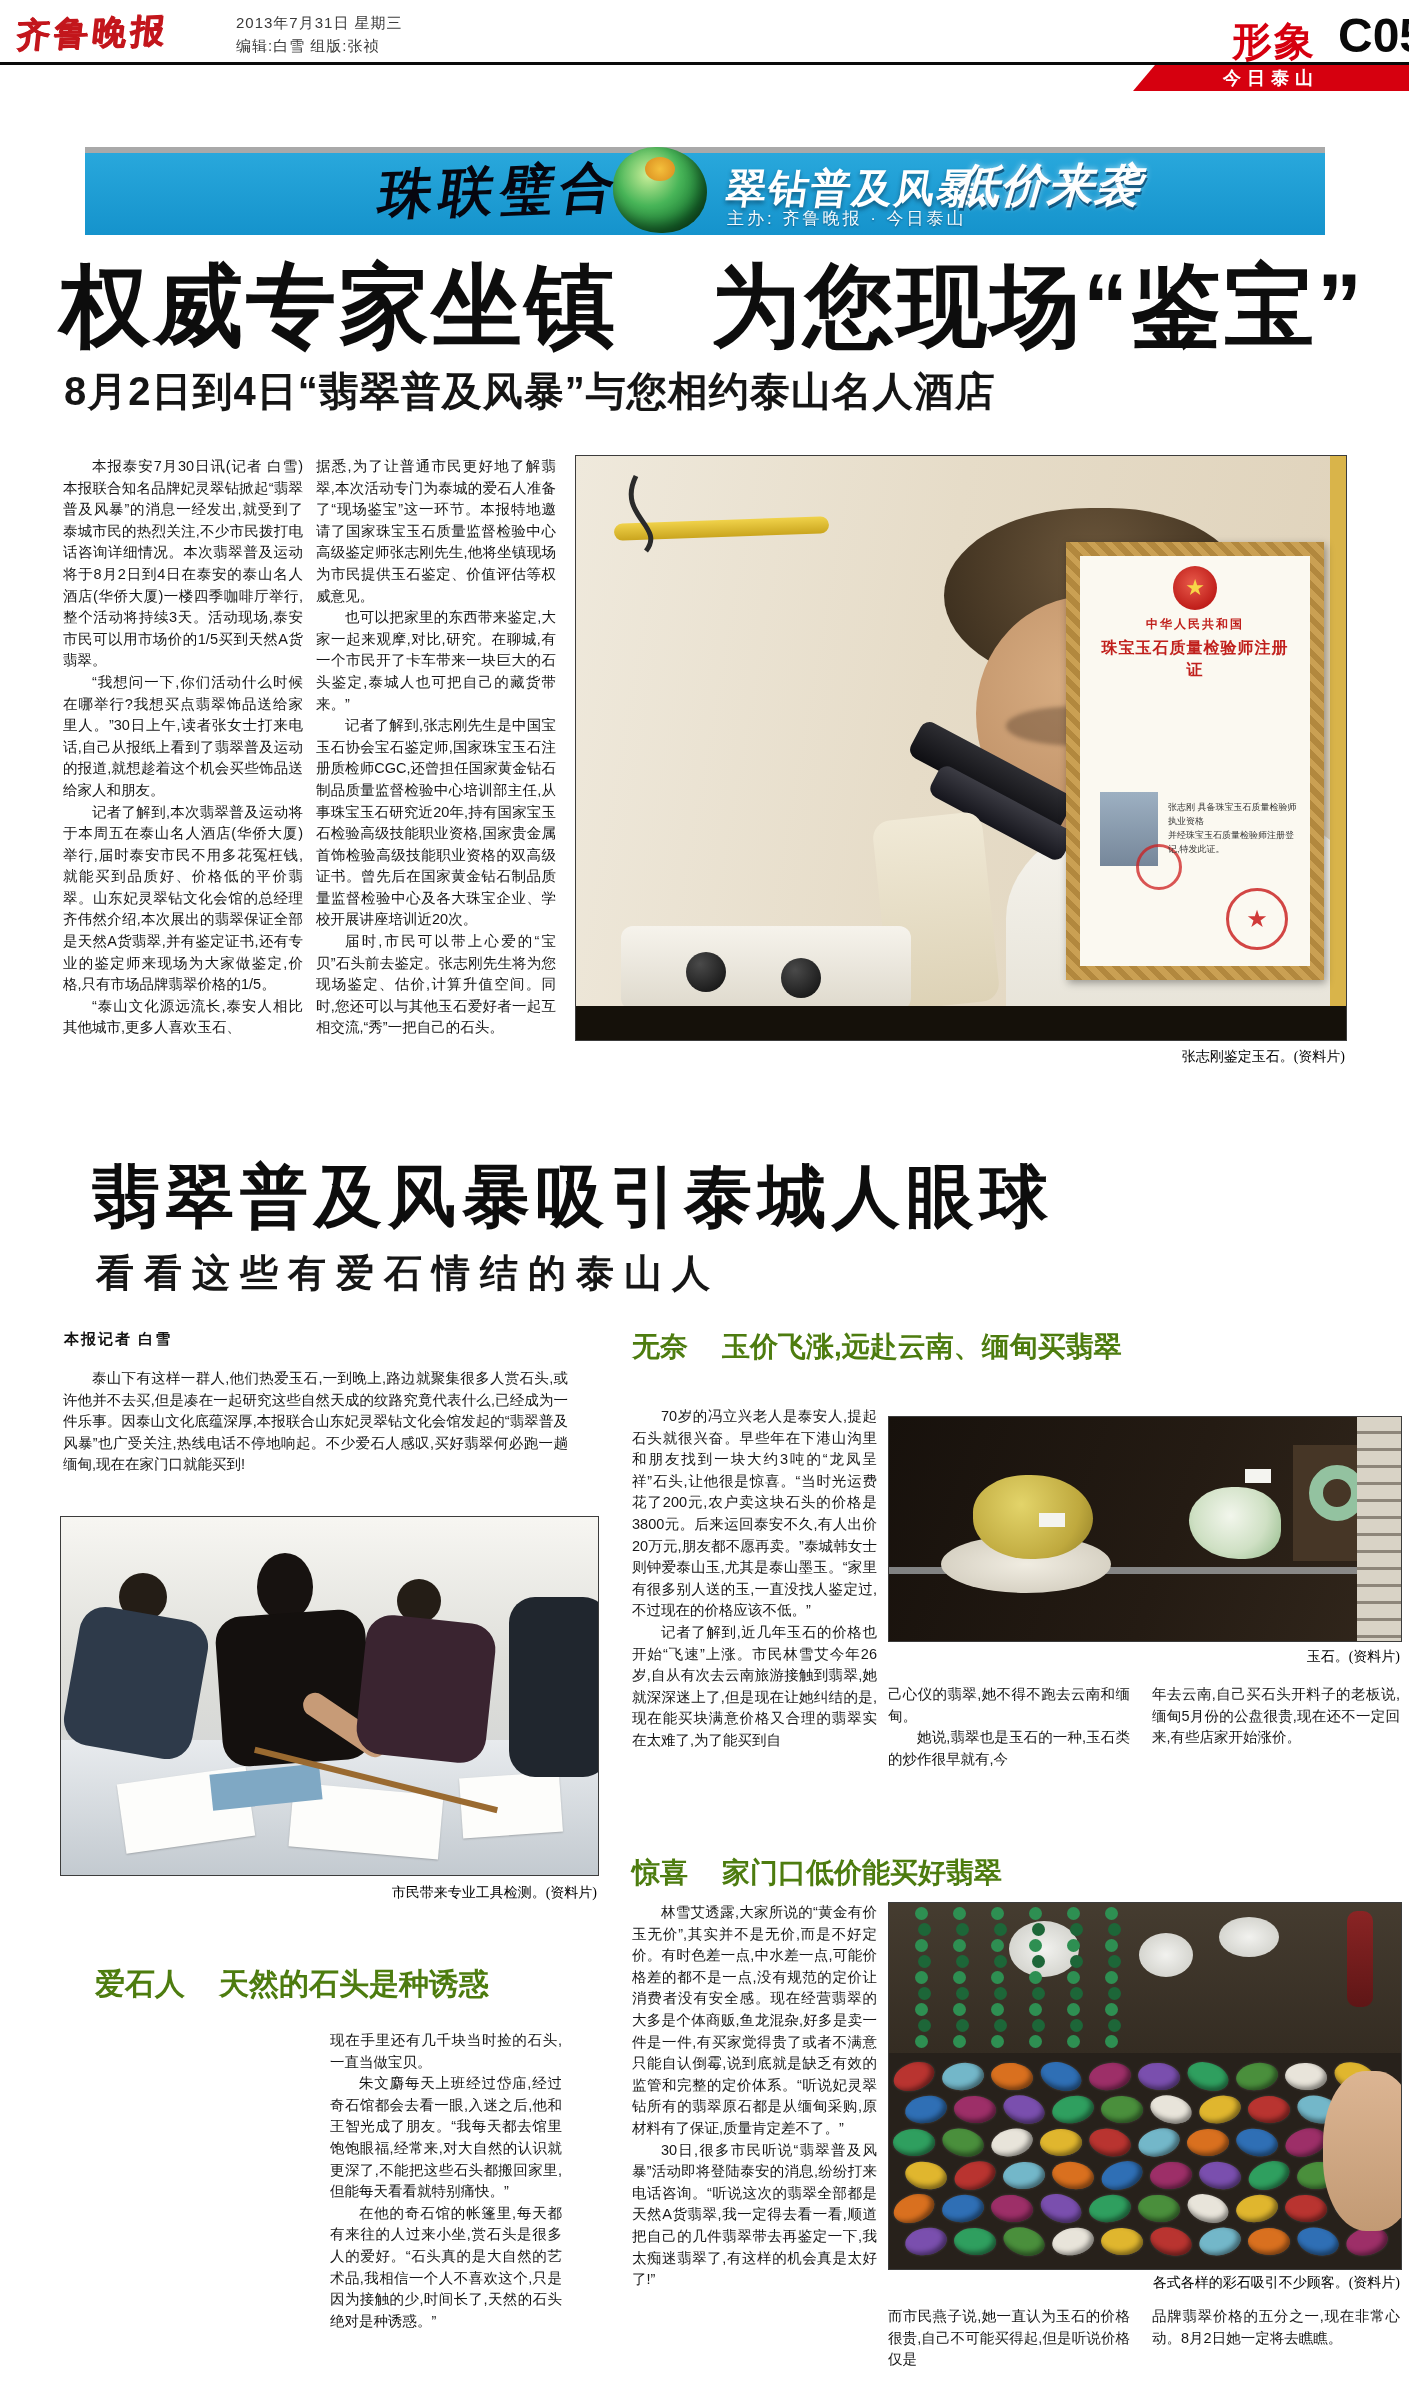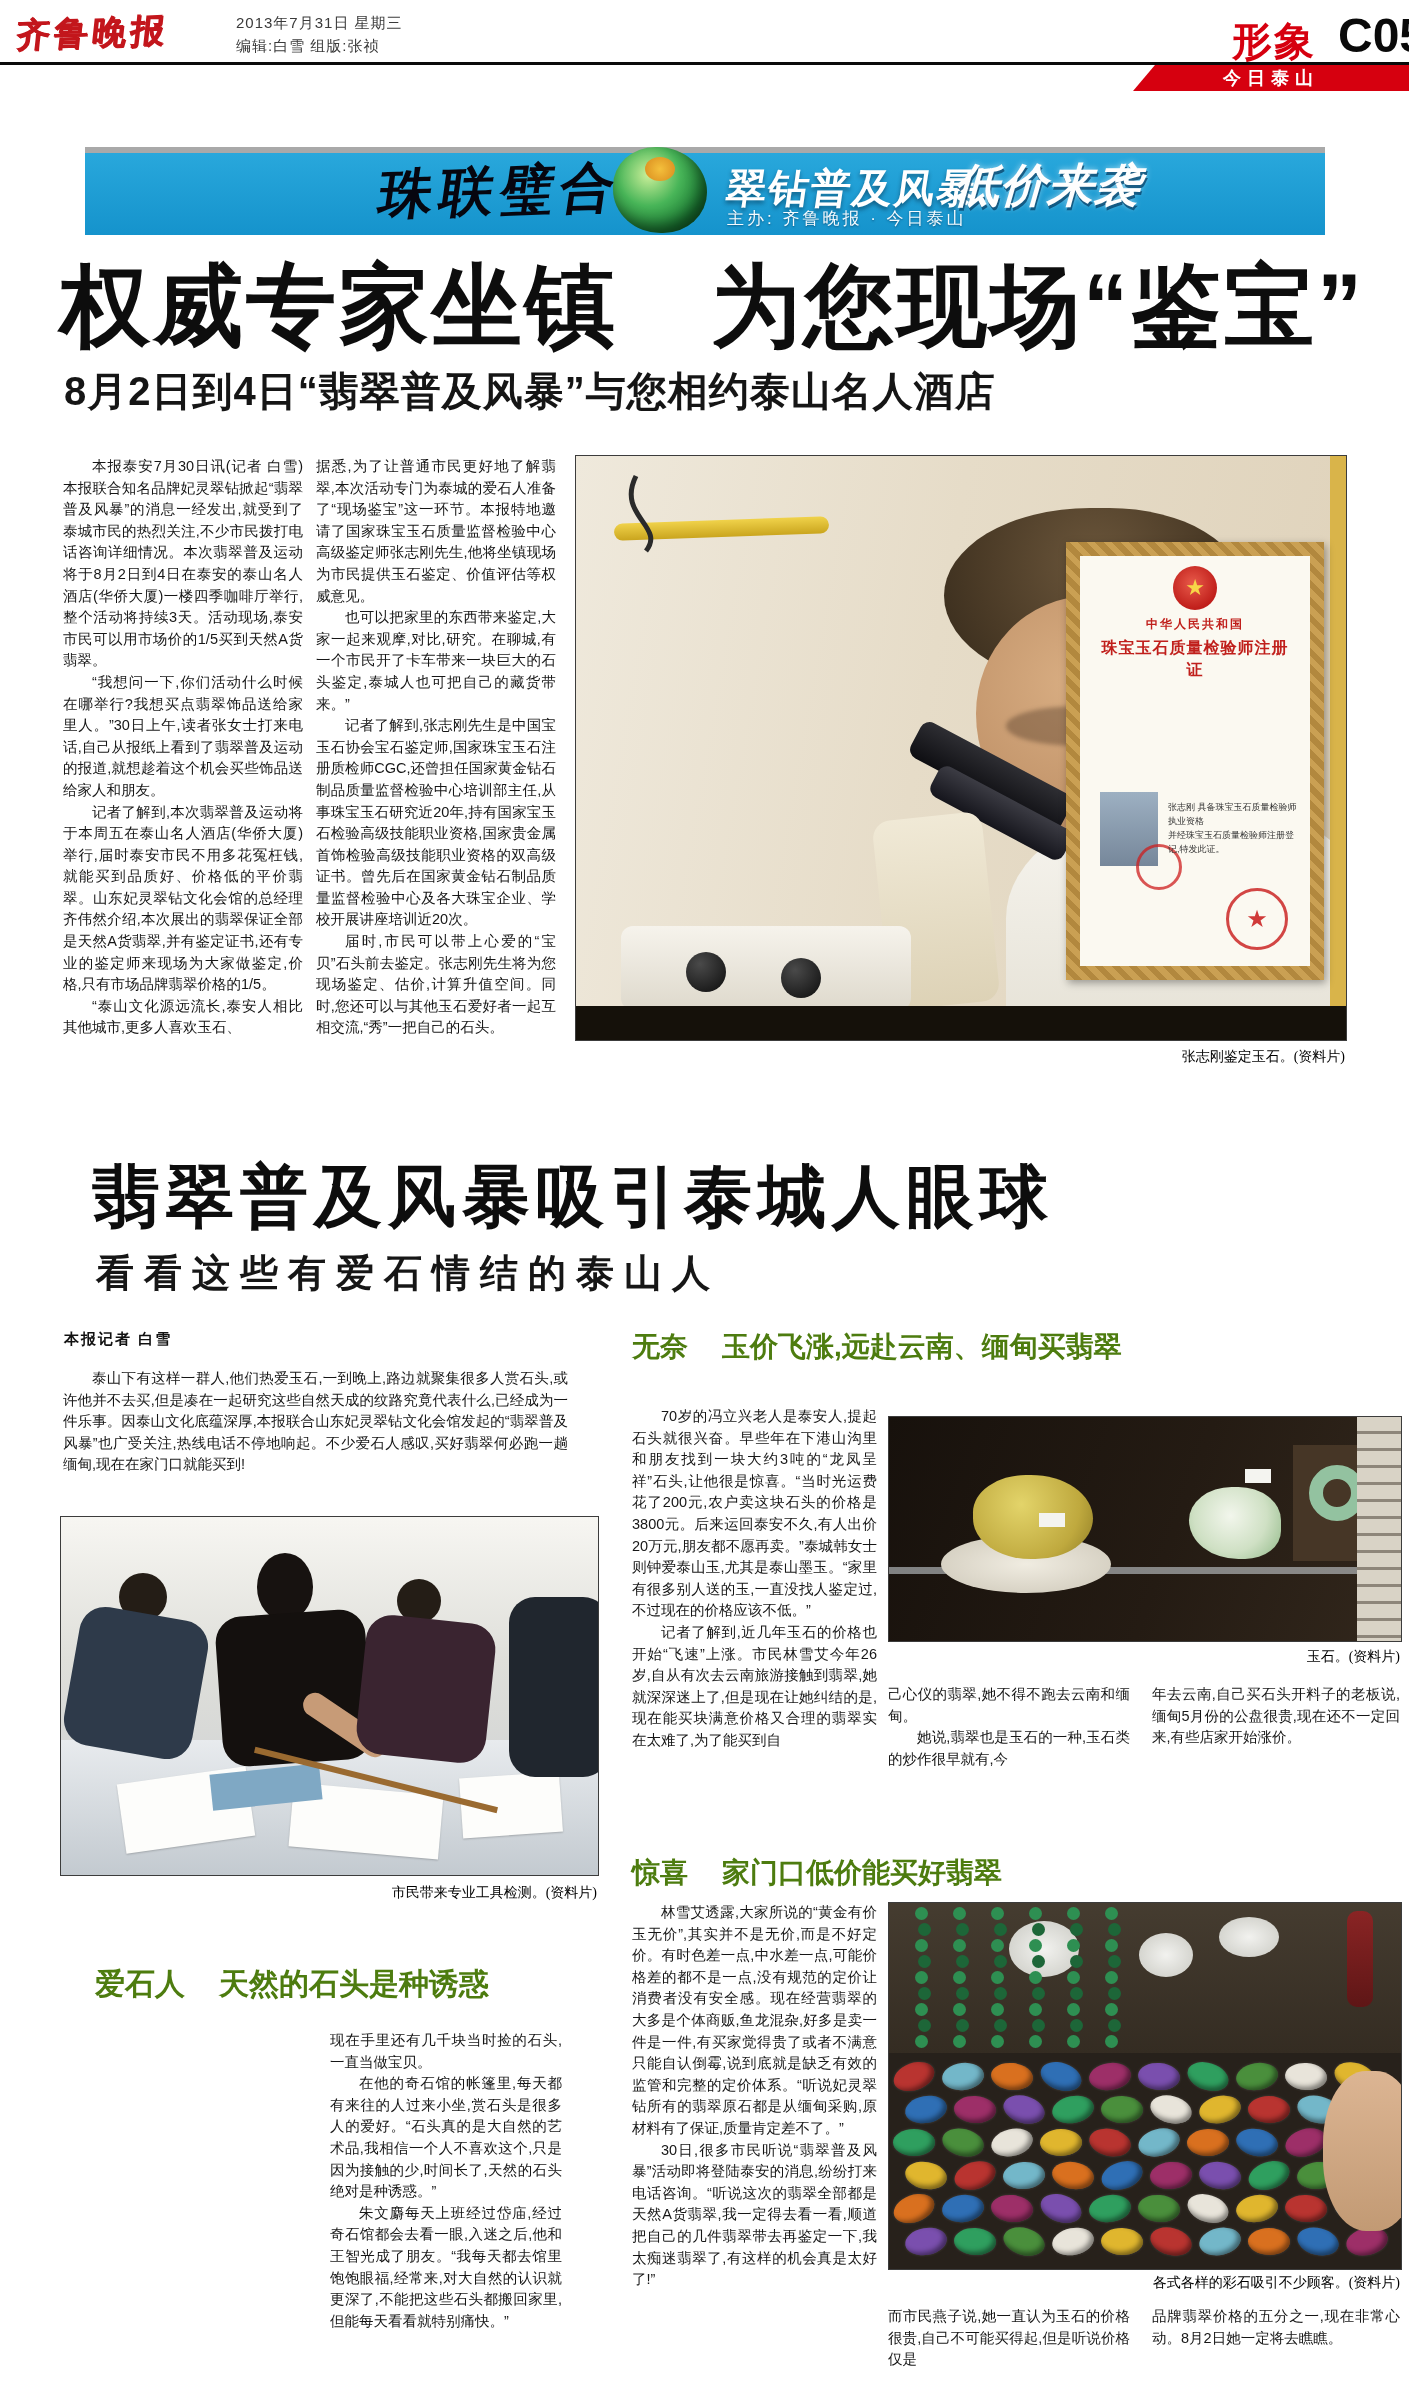--- a/index.html
+++ b/index.html
@@ -414,8 +414,8 @@
   </div>
   <div class="col cont" style="left:330px;top:2030px;width:232px;">
       <p>现在手里还有几千块当时捡的石头,一直当做宝贝。</p>
+      <p>朱文麝每天上班经过岱庙,经过奇石馆都会去看一眼,入迷之后,他和王智光成了朋友。“我每天都去馆里饱饱眼福,经常来,对大自然的认识就更深了,不能把这些石头都搬回家里,但能每天看看就特别痛快。”</p>
       <p>在他的奇石馆的帐篷里,每天都有来往的人过来小坐,赏石头是很多人的爱好。“石头真的是大自然的艺术品,我相信一个人不喜欢这个,只是因为接触的少,时间长了,天然的石头绝对是种诱惑。”</p>
-      <p>朱文麝每天上班经过岱庙,经过奇石馆都会去看一眼,入迷之后,他和王智光成了朋友。“我每天都去馆里饱饱眼福,经常来,对大自然的认识就更深了,不能把这些石头都搬回家里,但能每天看看就特别痛快。”</p>
     </div>
 
 </div>

